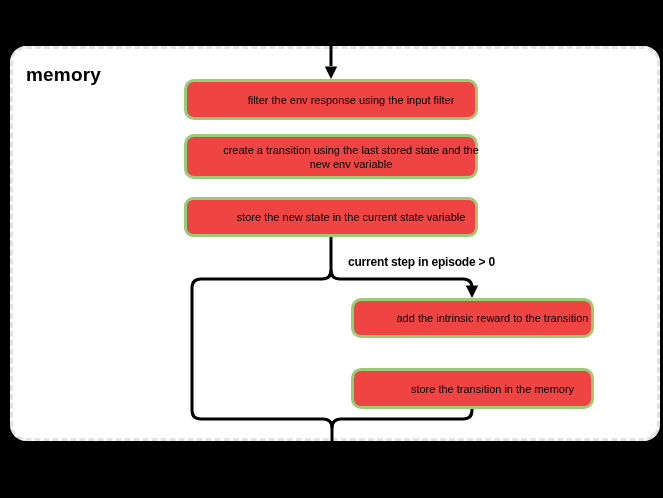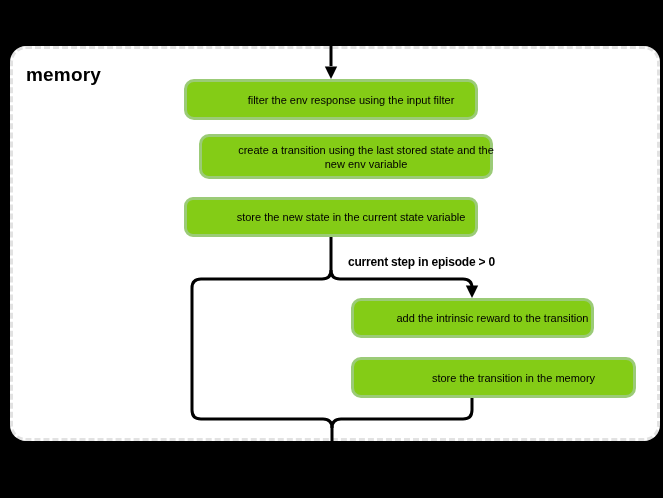--- a/index.html
+++ b/index.html
@@ -44,7 +44,7 @@
   .node {
     position: absolute;
     box-sizing: border-box;
-    background: #84cc16;
+    background: #ef4444;
     border: 3px solid #9bcb77;
     border-radius: 10px;
     display: flex;

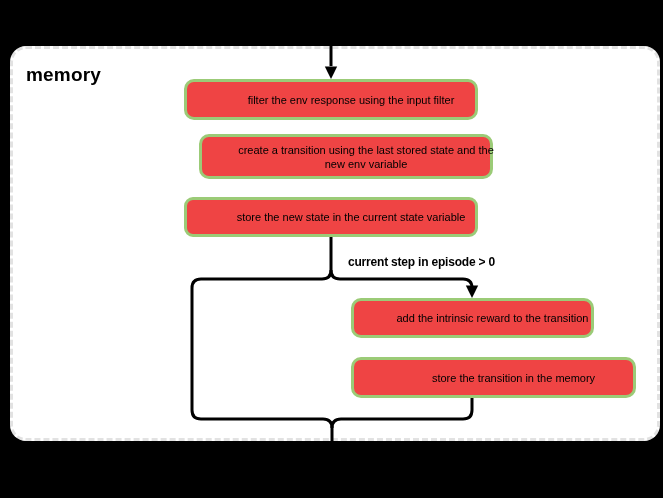--- a/index.html
+++ b/index.html
@@ -58,7 +58,7 @@
   }
   .node span { display: block; white-space: nowrap; }
   .n1 { left: 184px; top: 79px;  width: 294px; height: 41px; }
-  .n2 { left: 184px; top: 134px; width: 294px; height: 45px; margin-left: 15px; }
+  .n2 { left: 184px; top: 134px; width: 294px; height: 45px; }
   .n3 { left: 184px; top: 197px; width: 294px; height: 40px; border-radius: 9px; }
   .n4 { left: 351px; top: 298px; width: 243px; height: 40px; }
   .n5 { left: 351px; top: 357px; width: 285px; height: 41px; }

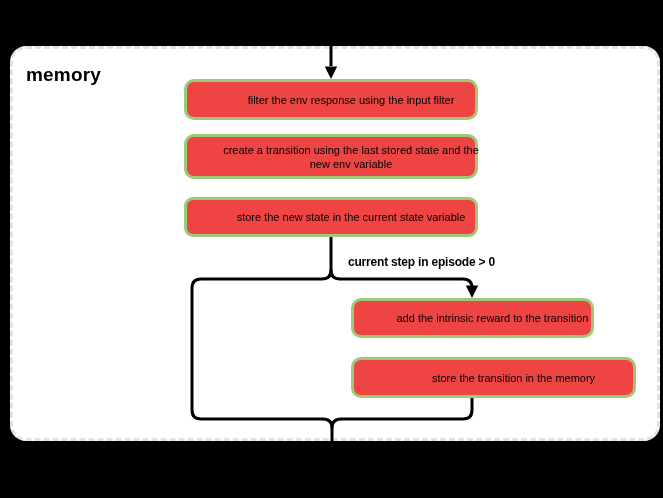--- a/index.html
+++ b/index.html
@@ -61,7 +61,7 @@
   .n2 { left: 184px; top: 134px; width: 294px; height: 45px; }
   .n3 { left: 184px; top: 197px; width: 294px; height: 40px; border-radius: 9px; }
   .n4 { left: 351px; top: 298px; width: 243px; height: 40px; }
-  .n5 { left: 351px; top: 357px; width: 285px; height: 41px; }
+  .n5 { left: 351px; top: 368px; width: 243px; height: 41px; }
   .cond-label {
     position: absolute;
     left: 348px; top: 255px;

